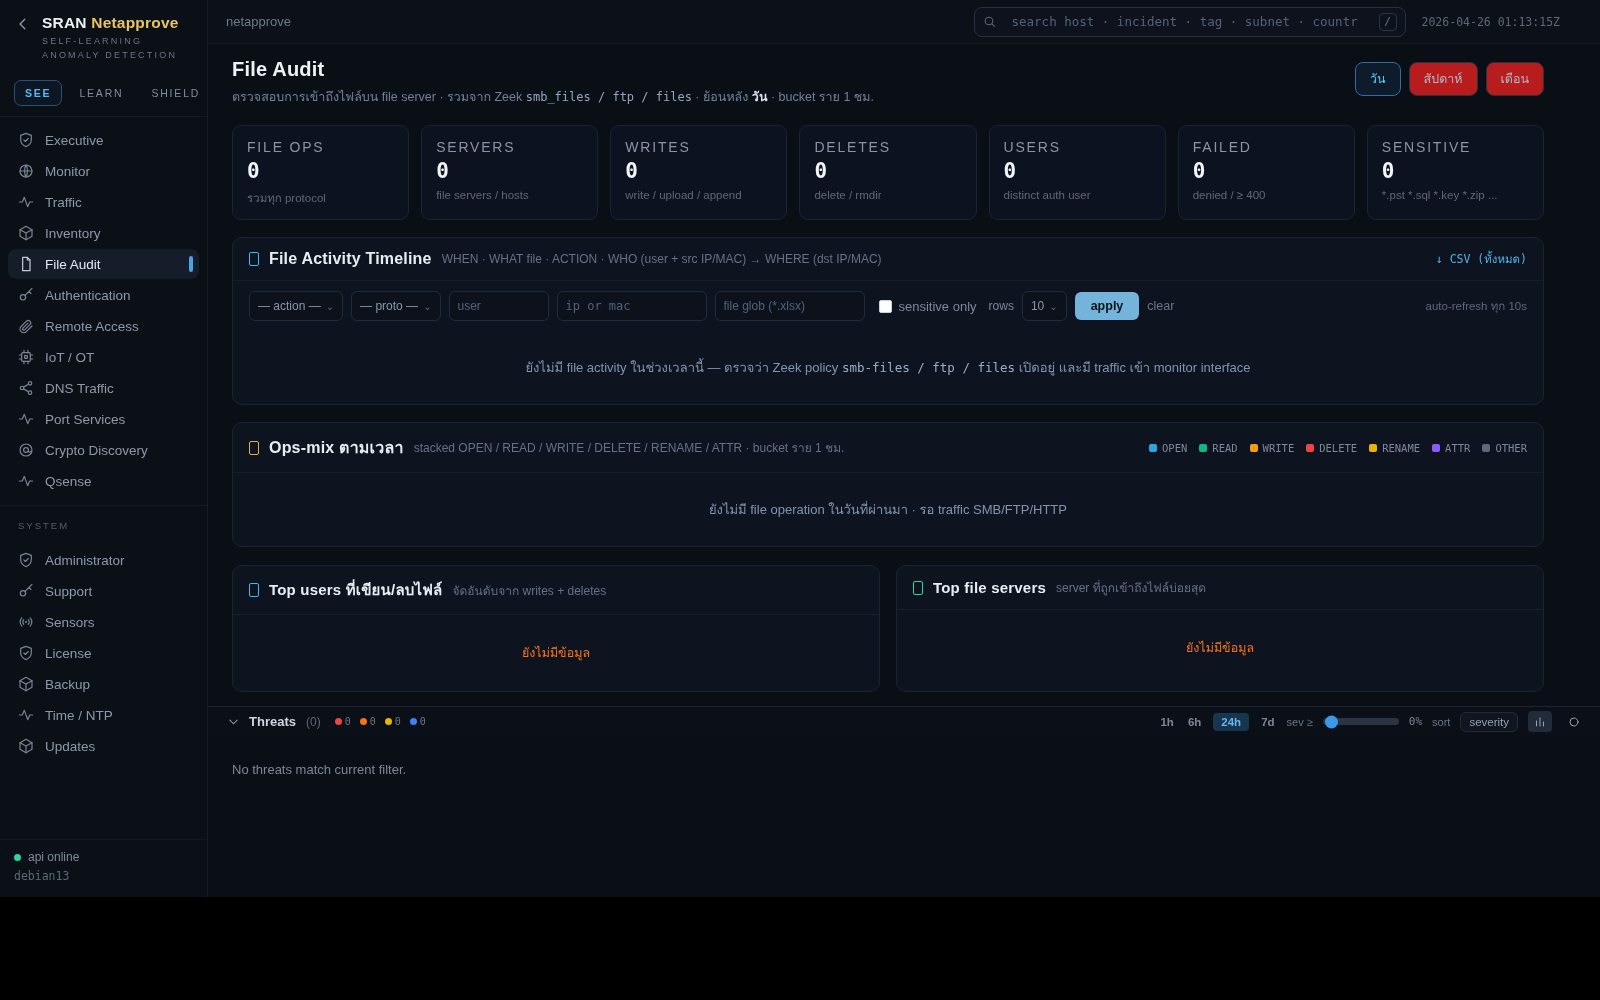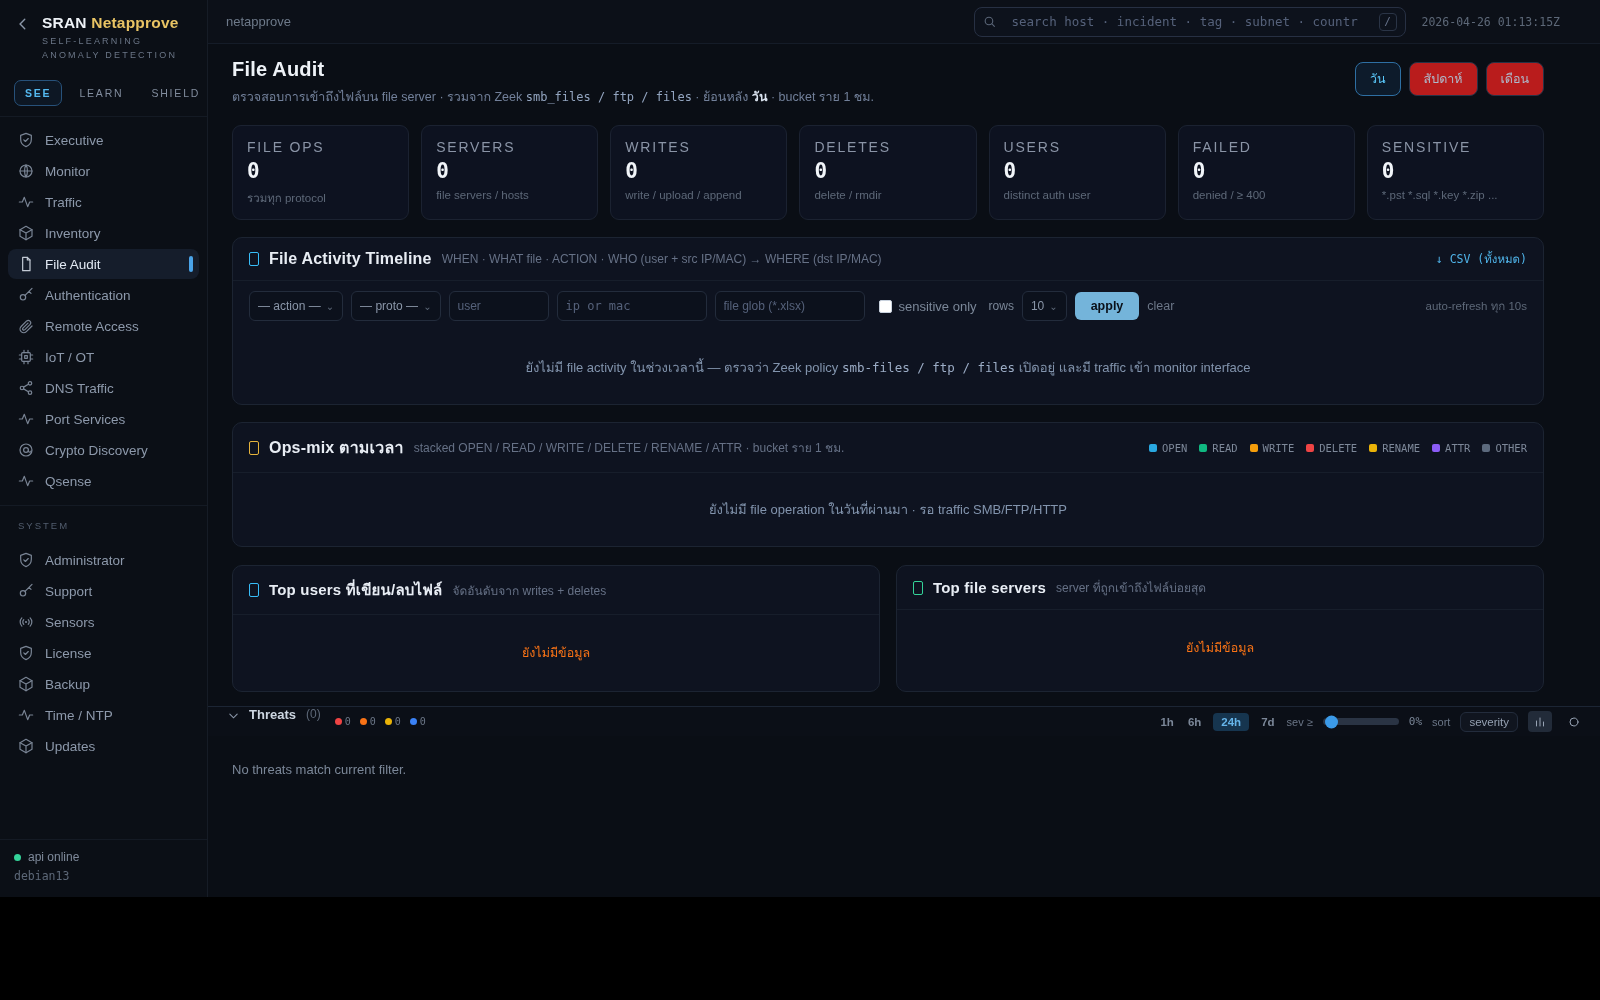--- a/index.html
+++ b/index.html
@@ -95,7 +95,7 @@
   .empty.sm { font-size:12.5px; padding:28px 20px; color:#f97316; }
 
   
-  .threats-bar { height:30px; min-height:30px; background:#0b0f17; border-top:1px solid #1c2534; display:flex; padding:0 14px 0 20px; gap:10px; }
+  .threats-bar { height:30px; min-height:30px; background:#0b0f17; border-top:1px solid #1c2534; display:flex; align-items:center; padding:0 14px 0 20px; gap:10px; }
   .t-chev svg { width:11px; height:11px; stroke:#8a96a8; fill:none; stroke-width:2.4; stroke-linecap:round; }
   .t-title { font-size:13px; font-weight:bold; color:#cdd6e1; }
   .t-count { font-size:12px; color:#5d6878; }

